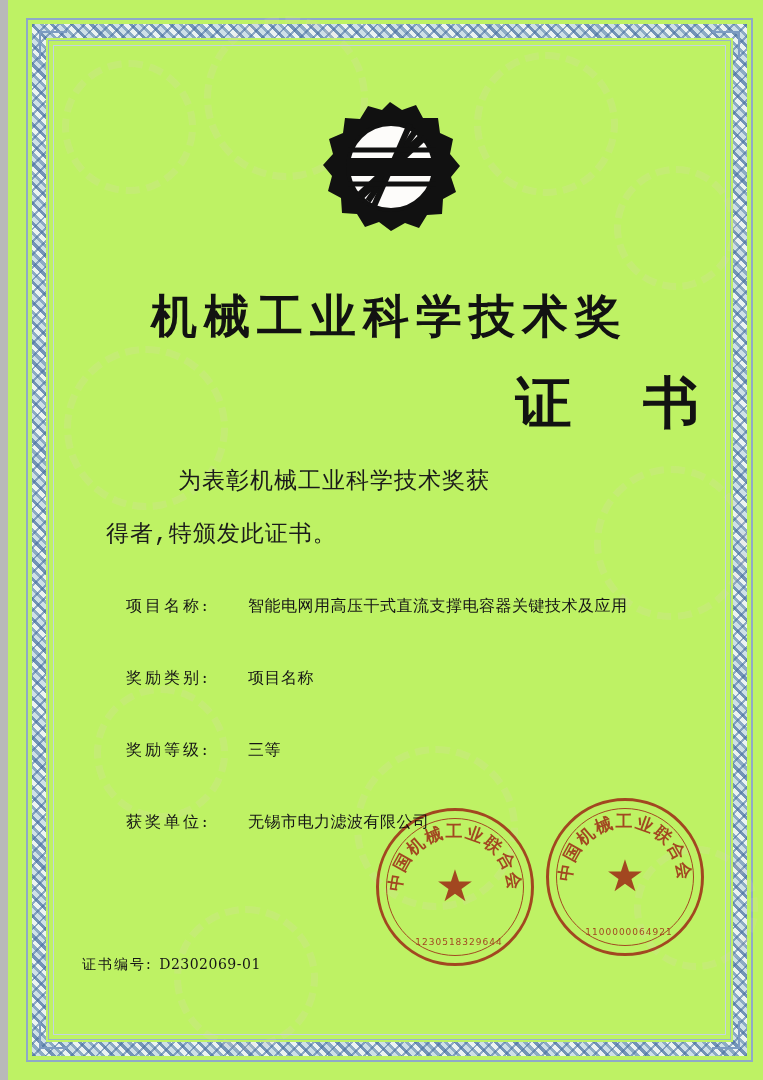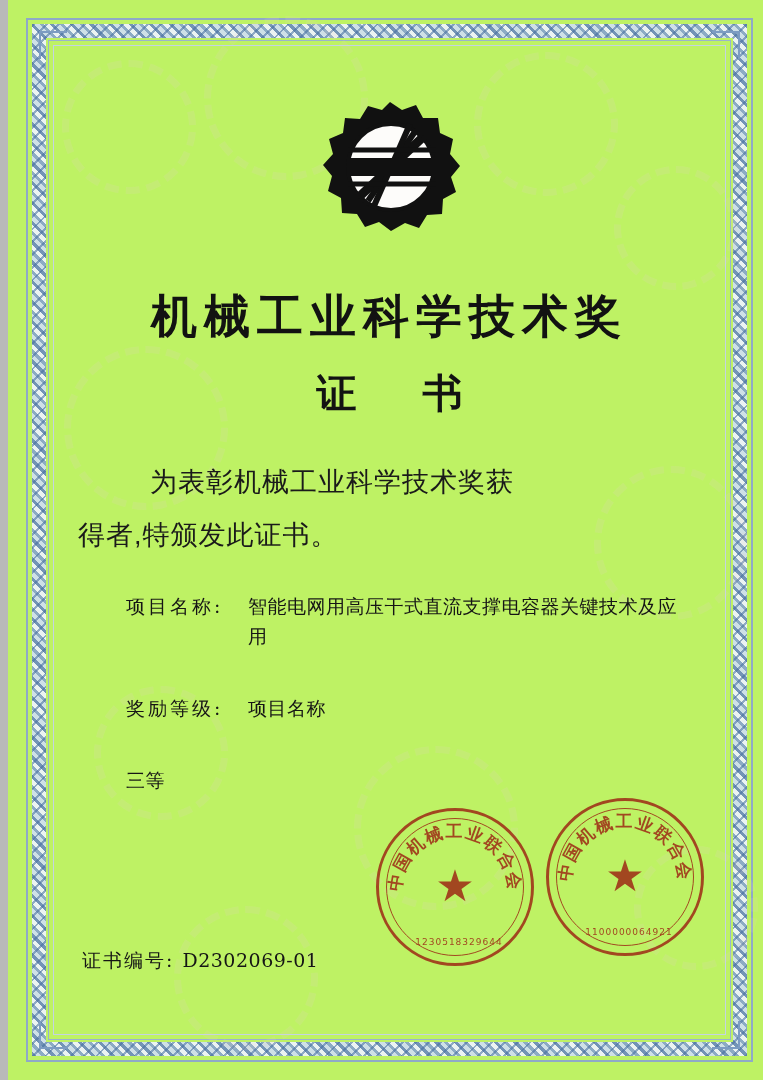--- a/index.html
+++ b/index.html
@@ -107,8 +107,8 @@
     position: absolute;
     top: 320px;
     left: 0; right: 0;
-    text-align: center;
-    font-size: 40px;
+    text-align: right;
+    font-size: 56px;
     letter-spacing: 26px;
     text-indent: 26px;
     font-weight: bold;

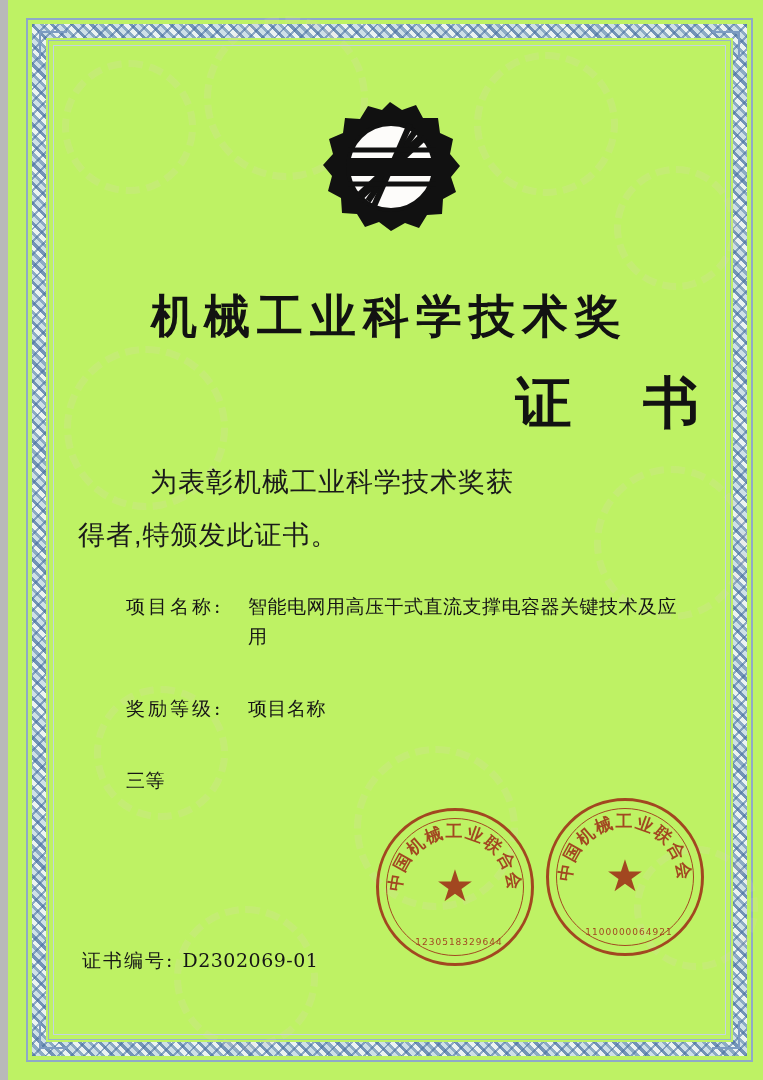--- a/index.html
+++ b/index.html
@@ -119,12 +119,12 @@
   .citation {
     position: absolute;
     top: 410px;
-    left: 24px;
+    left: 52px;
     right: 26px;
-    font-size: 27px;
+    font-size: 23px;
     line-height: 53px;
     color: #1a1a1a;
-    font-family: Liberation Sans, sans-serif;
+    font-family: Liberation Mono, monospace;
     letter-spacing: 1px;
   }
   .citation .l1 { display: block; text-indent: 72px; }

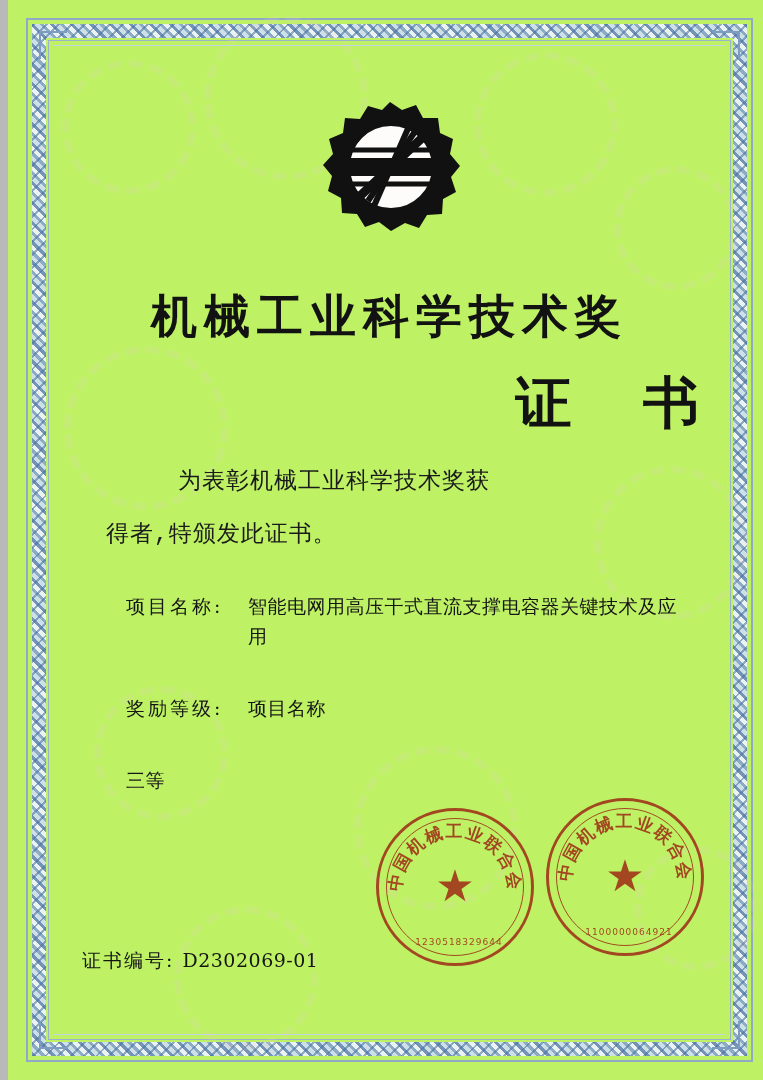--- a/index.html
+++ b/index.html
@@ -139,7 +139,7 @@
   .field {
     display: flex;
     margin-bottom: 42px;
-    font-size: 19px;
+    font-size: 16px;
     color: #151515;
     line-height: 30px;
   }

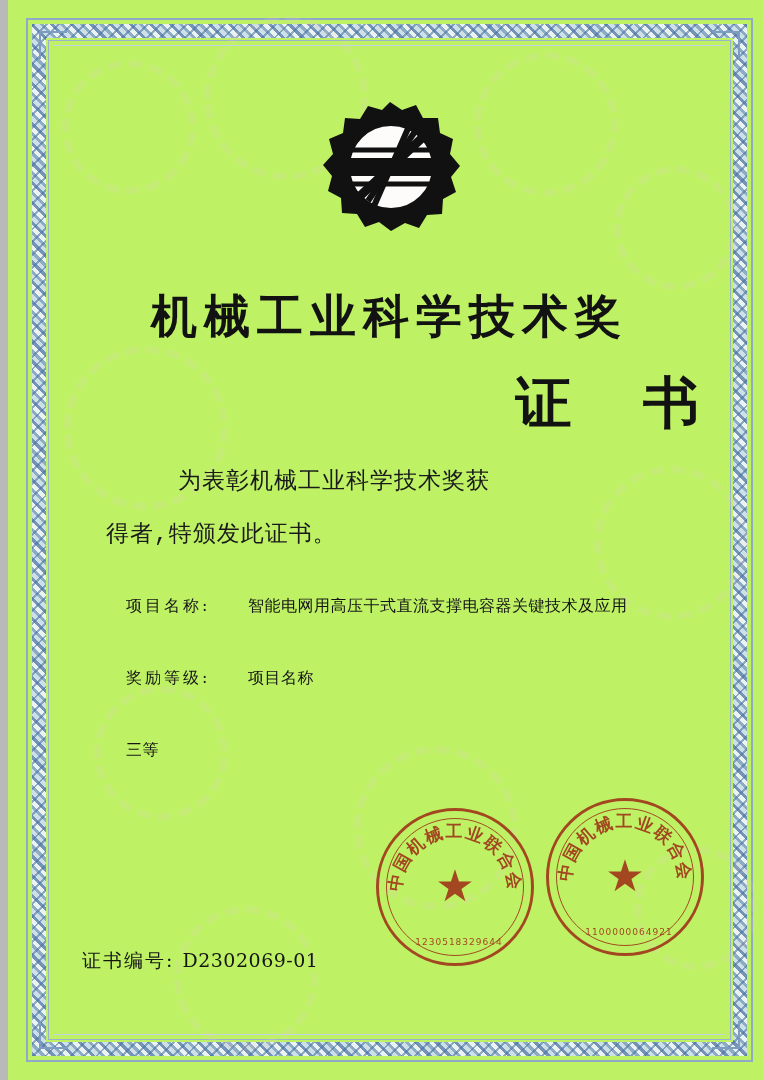--- a/index.html
+++ b/index.html
@@ -293,7 +293,7 @@
         <span class="val">智能电网用高压干式直流支撑电容器关键技术及应用</span>
       </div>
       <div class="field">
-        <span class="lbl">奖励等级:</span>
+        <span class="lbl">奖励类别:</span>
         <span class="val">项目名称</span>
       </div>
       <div class="field">

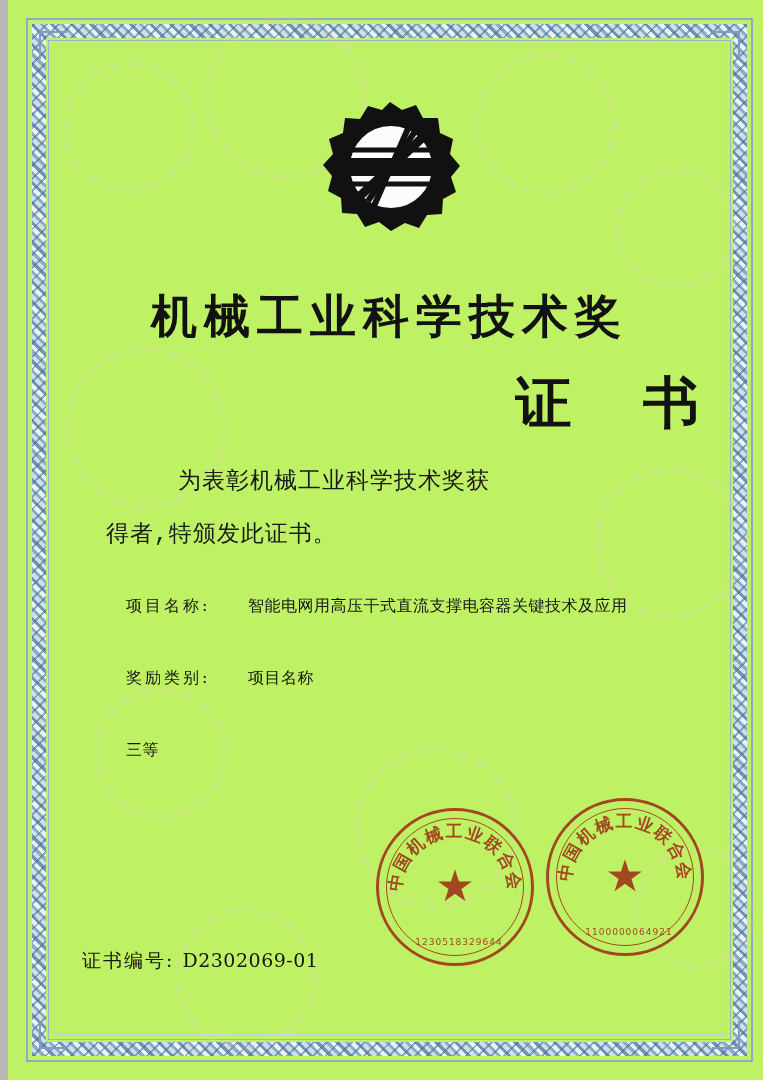--- a/index.html
+++ b/index.html
@@ -297,6 +297,7 @@
         <span class="val">项目名称</span>
       </div>
       <div class="field">
+        <span class="lbl">奖励等级:</span>
         <span class="val">三等</span>
       </div>
     </div>

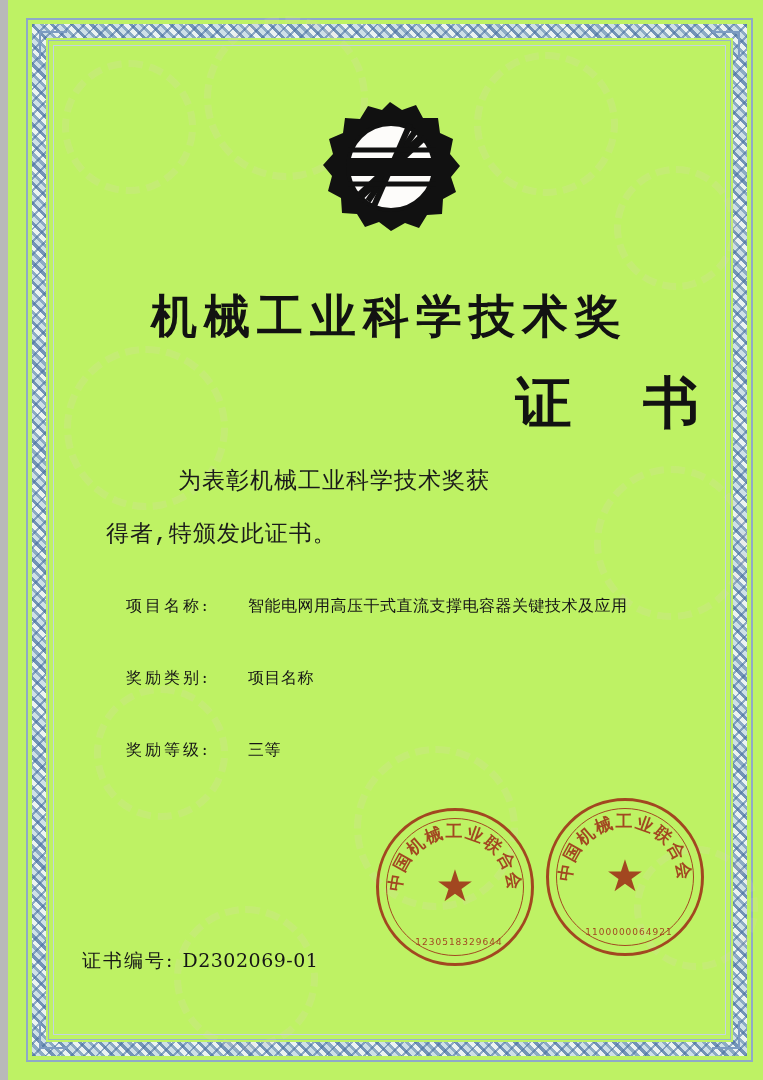--- a/index.html
+++ b/index.html
@@ -300,6 +300,10 @@
         <span class="lbl">奖励等级:</span>
         <span class="val">三等</span>
       </div>
+      <div class="field">
+        <span class="lbl">获奖单位:</span>
+        <span class="val">无锡市电力滤波有限公司</span>
+      </div>
     </div>
 
     <div class="footer">

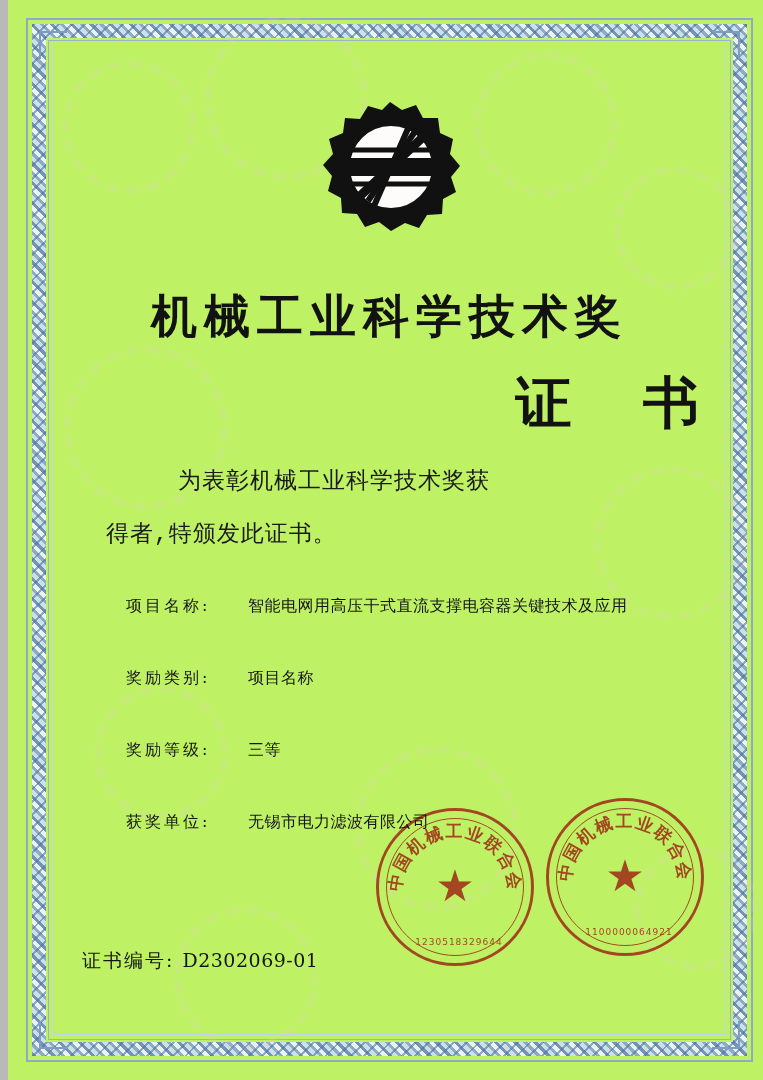--- a/index.html
+++ b/index.html
@@ -163,7 +163,7 @@
     display: flex;
     justify-content: space-between;
     align-items: flex-end;
-    font-size: 19px;
+    font-size: 14px;
     color: #151515;
   }
   .cert-no {

